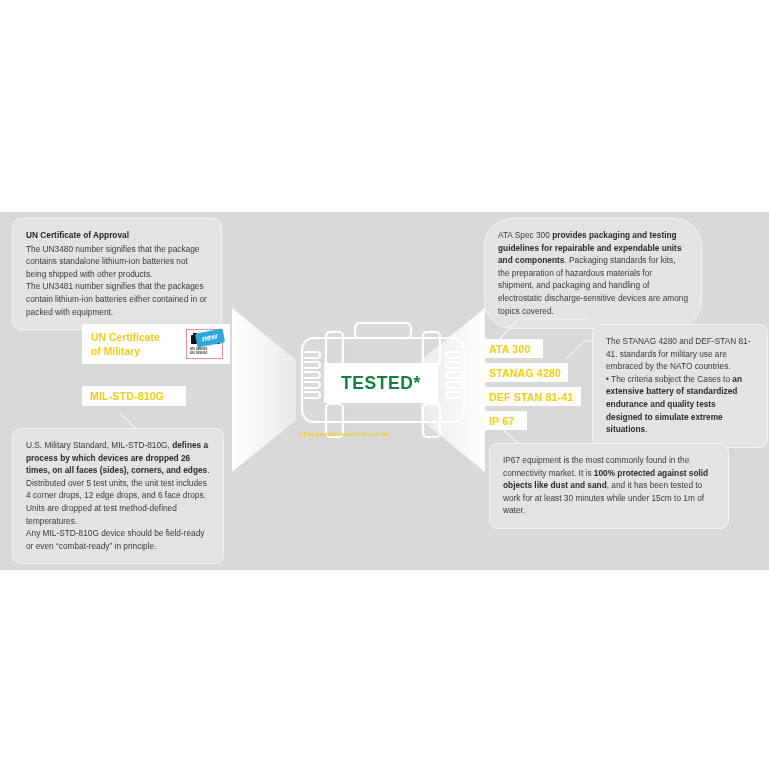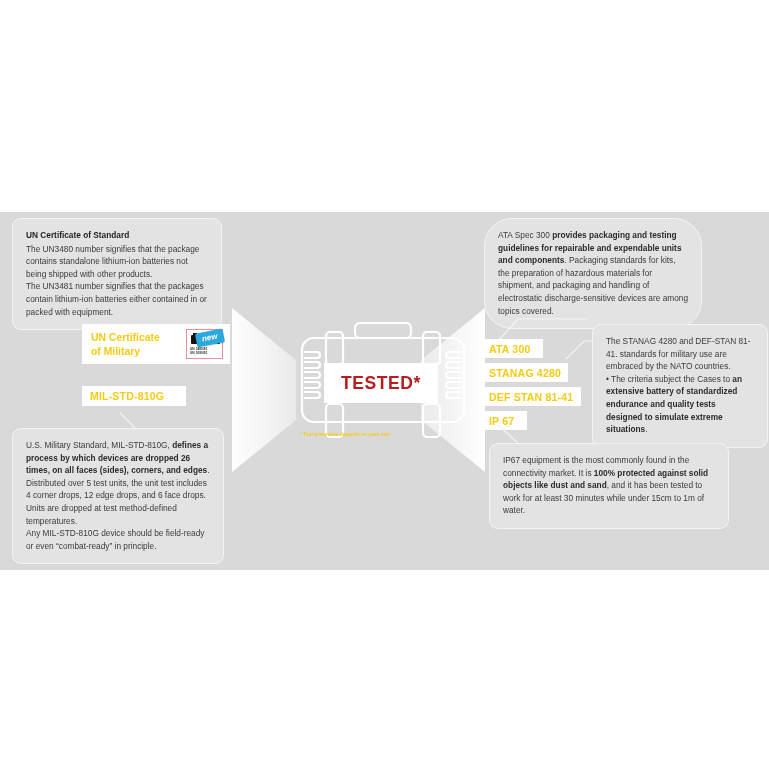--- a/index.html
+++ b/index.html
@@ -182,7 +182,7 @@
   <div class="footnote">* Test procedure depends on case size</div>
 
   <div class="bubble bub-un">
-    <span class="hdr">UN Certificate of Standard</span>
+    <span class="hdr">UN Certificate of Approval</span>
     <p>The UN3480 number signifies that the package contains standalone lithium-ion batteries not being shipped with other products.</p>
     <p>The UN3481 number signifies that the packages contain lithium-ion batteries either contained in or packed with equipment.</p>
   </div>

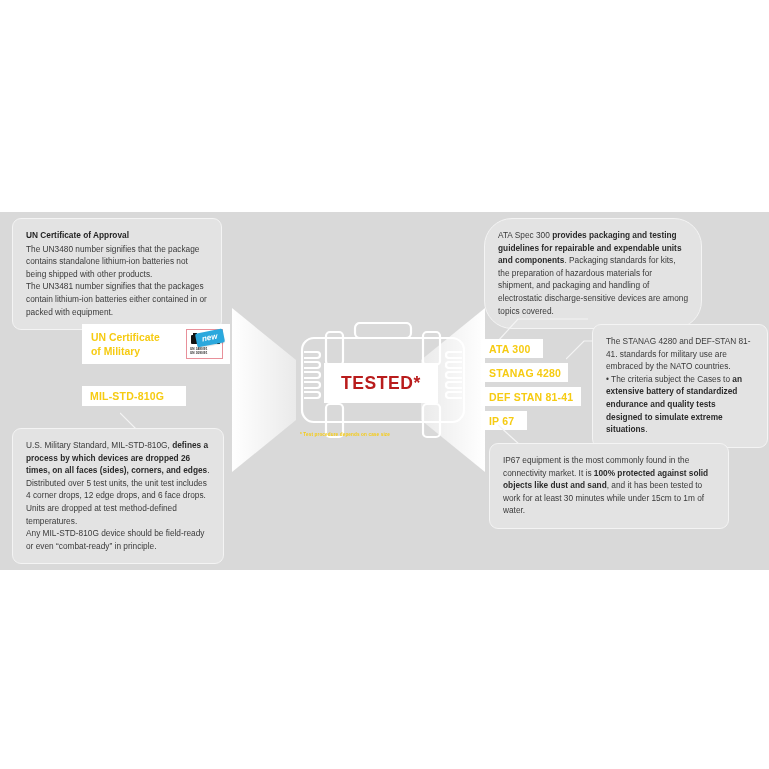--- a/index.html
+++ b/index.html
@@ -33,7 +33,7 @@
     display:flex;align-items:center;justify-content:center;
   }
   .tested-plate span{
-    color:#b91c1c;font-weight:bold;font-size:17.5px;letter-spacing:.6px;
+    color:#15803d;font-weight:bold;font-size:17.5px;letter-spacing:.6px;
     font-family:"Liberation Sans", sans-serif;
   }
   .footnote{

